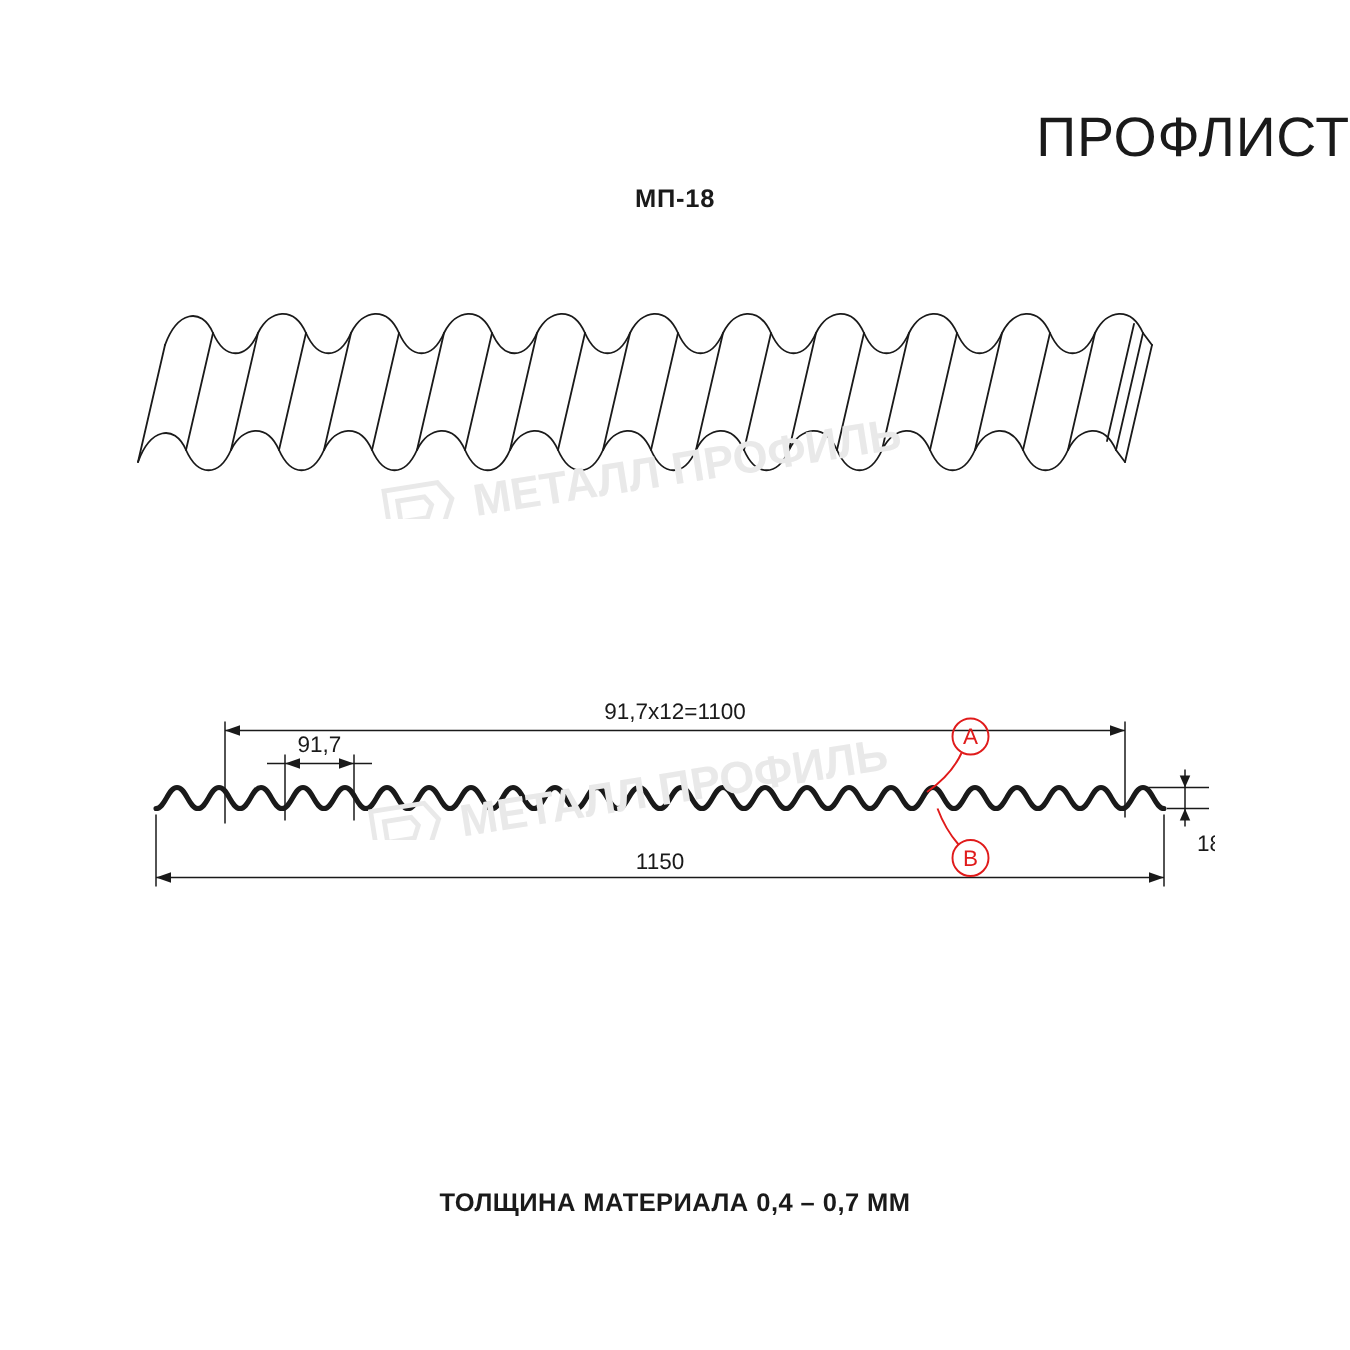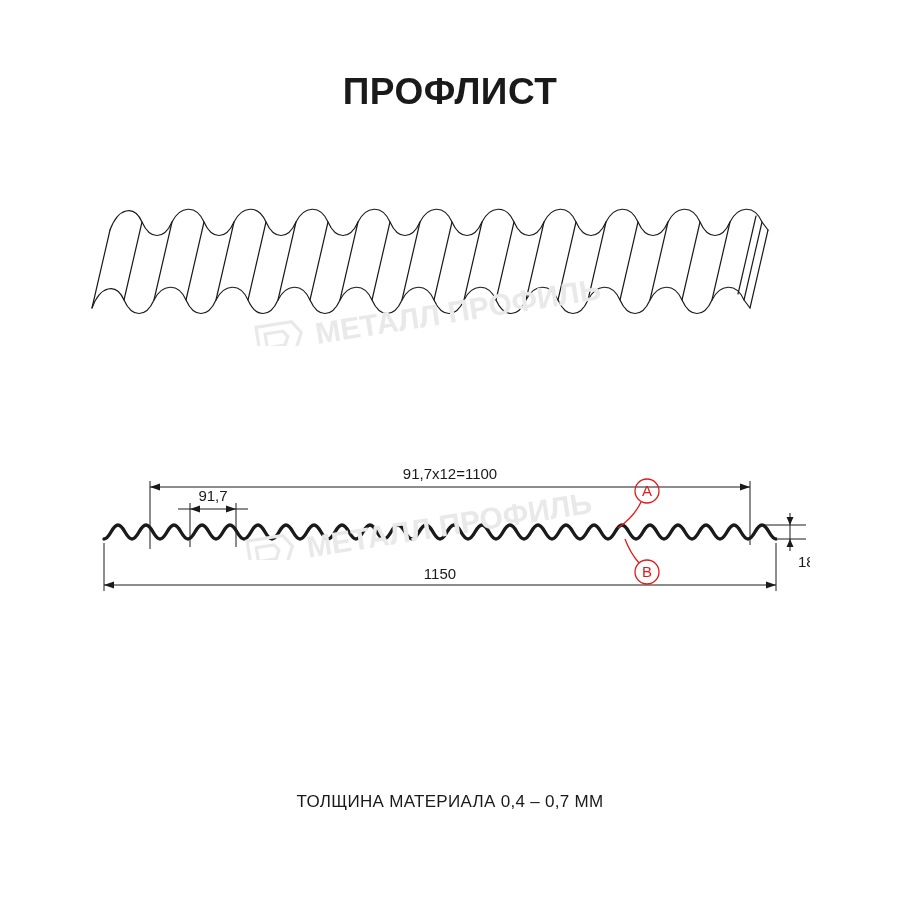--- a/index.html
+++ b/index.html
@@ -30,10 +30,11 @@
   }
   .product-title {
     font-size: 37px;
-    font-weight: bold;
+    font-weight: normal;
     letter-spacing: 0.5px;
     color: #1a1a1a;
     line-height: 1.1;
+    text-align: right;
   }
   .product-subtitle {
     margin-top: 10px;

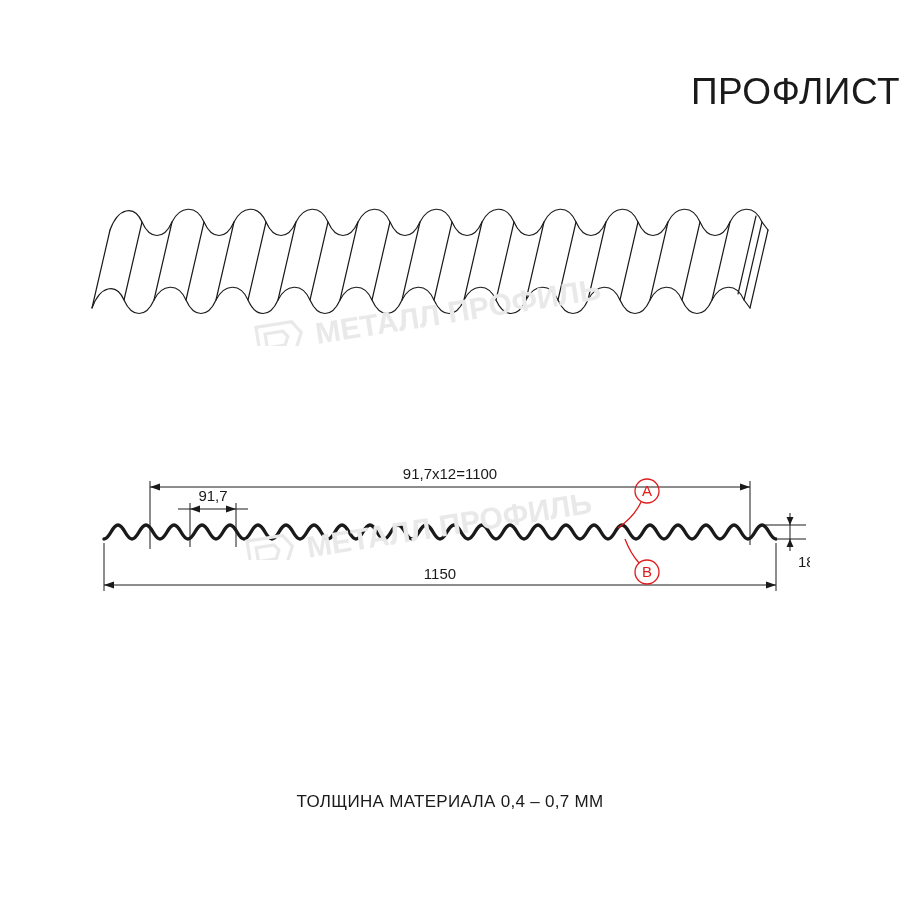--- a/index.html
+++ b/index.html
@@ -97,6 +97,7 @@
 
   <div class="title-block">
     <div class="product-title">ПРОФЛИСТ</div>
+    <div class="product-subtitle">МП-18</div>
   </div>
 
   <div class="iso-drawing">

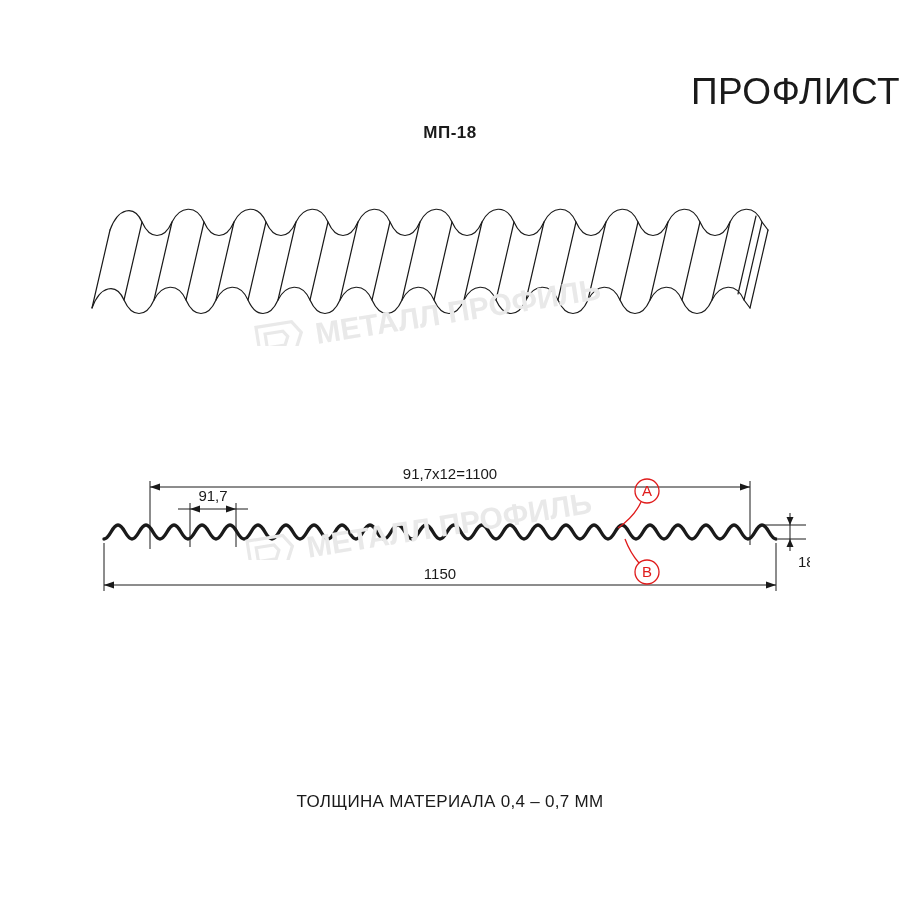--- a/index.html
+++ b/index.html
@@ -72,7 +72,7 @@
     width: 900px;
     text-align: center;
     font-size: 17px;
-    font-weight: normal;
+    font-weight: bold;
     letter-spacing: 0.3px;
     color: #1a1a1a;
   }

